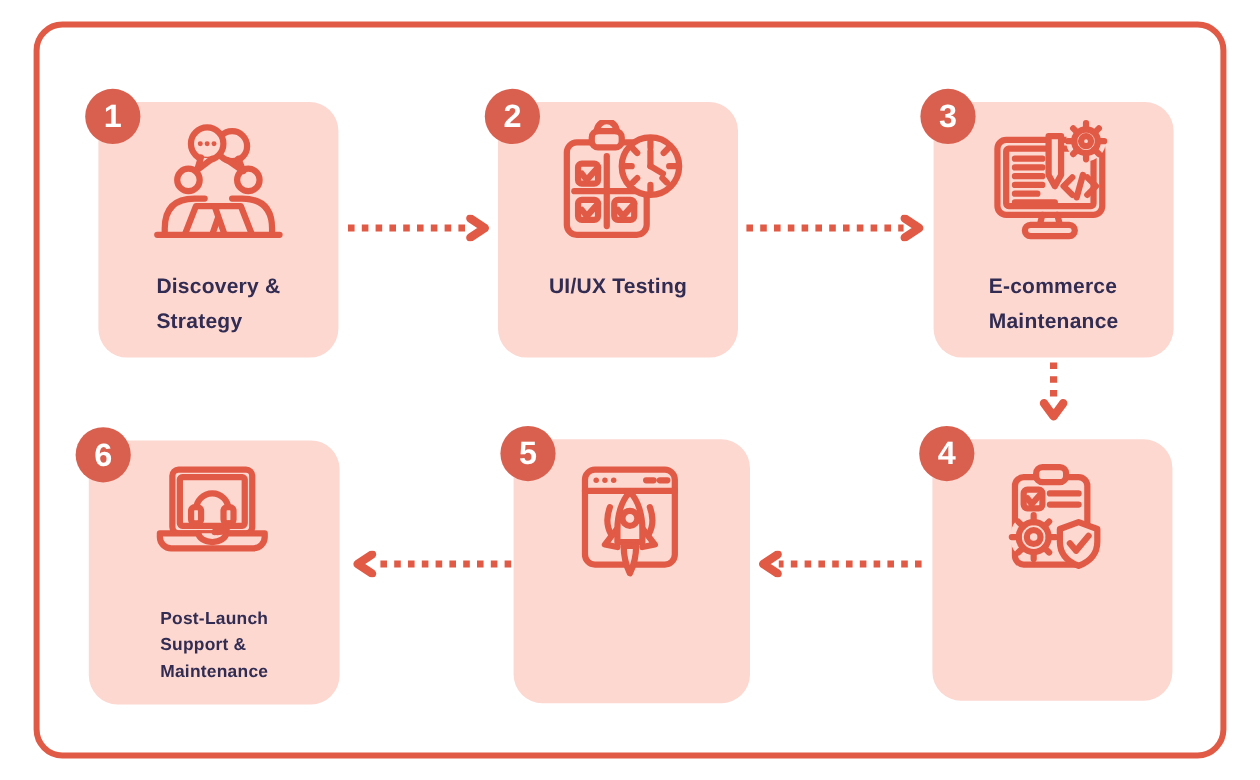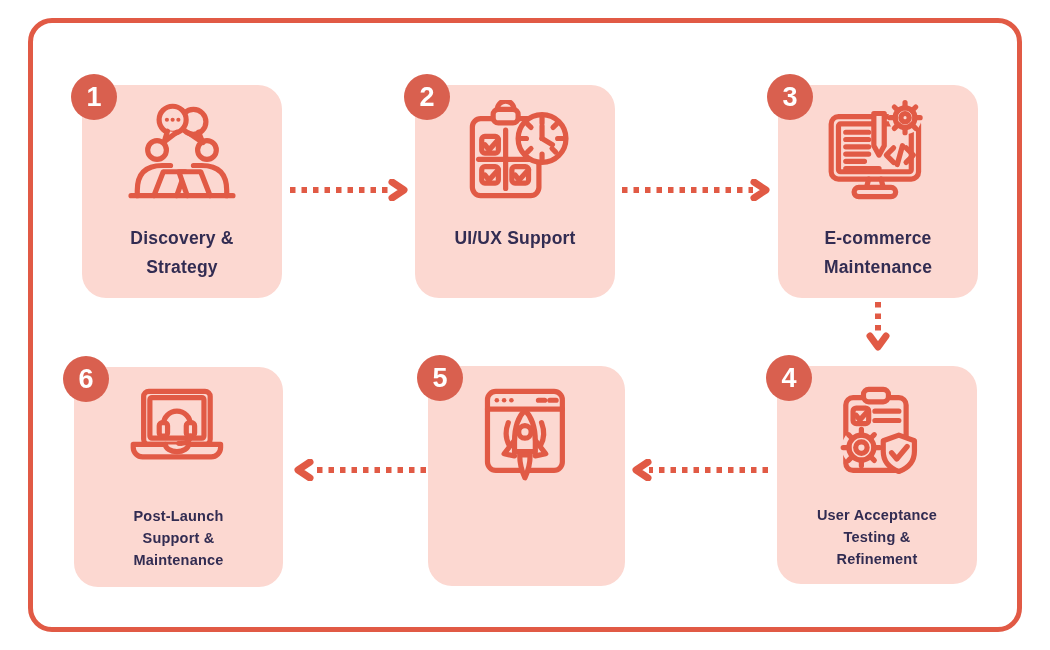--- a/index.html
+++ b/index.html
@@ -40,7 +40,7 @@
   .ic .dot{fill:var(--accent);stroke:none;}
 
   .lbl{margin-top:18px;color:var(--text);font-weight:bold;font-size:17.5px;
-    line-height:1.68;text-align:center;white-space:pre-line;letter-spacing:.2px;}
+    line-height:1.68;text-align:left;white-space:pre-line;letter-spacing:.2px;}
   .lbl.small{font-size:14.5px;line-height:1.5;}
 
   .arrow{position:absolute;}

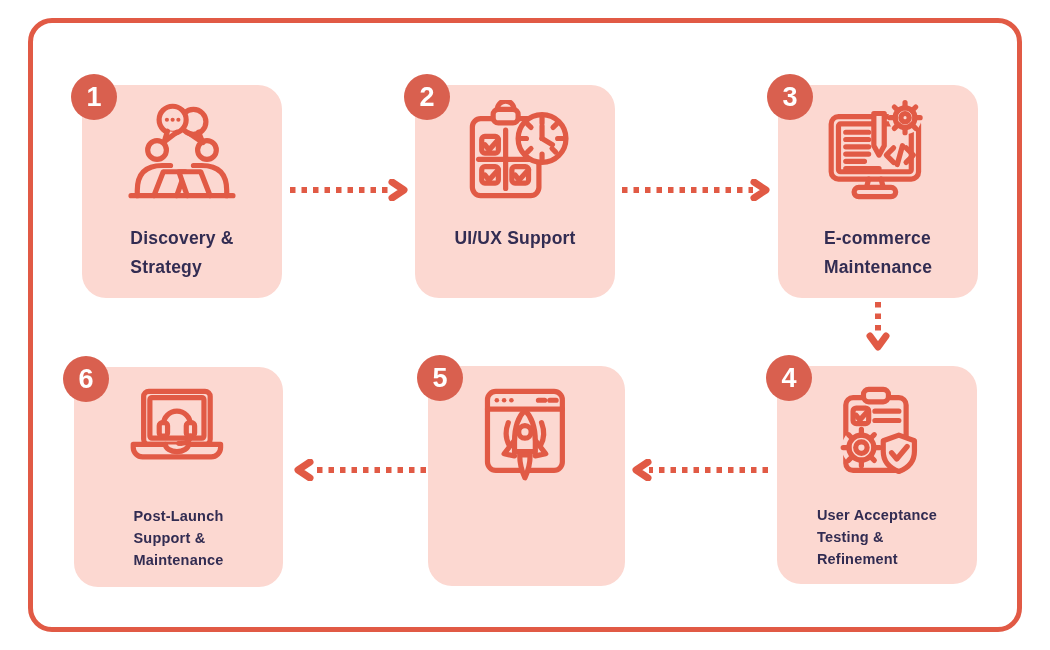--- a/index.html
+++ b/index.html
@@ -100,7 +100,7 @@
         <path d="M81,37 L91,43"></path>
       </svg>
     </div>
-    <div class="lbl">UI/UX Support</div>
+    <div class="lbl">UI/UX Testing</div>
   </div>
 
   <div class="card c3">

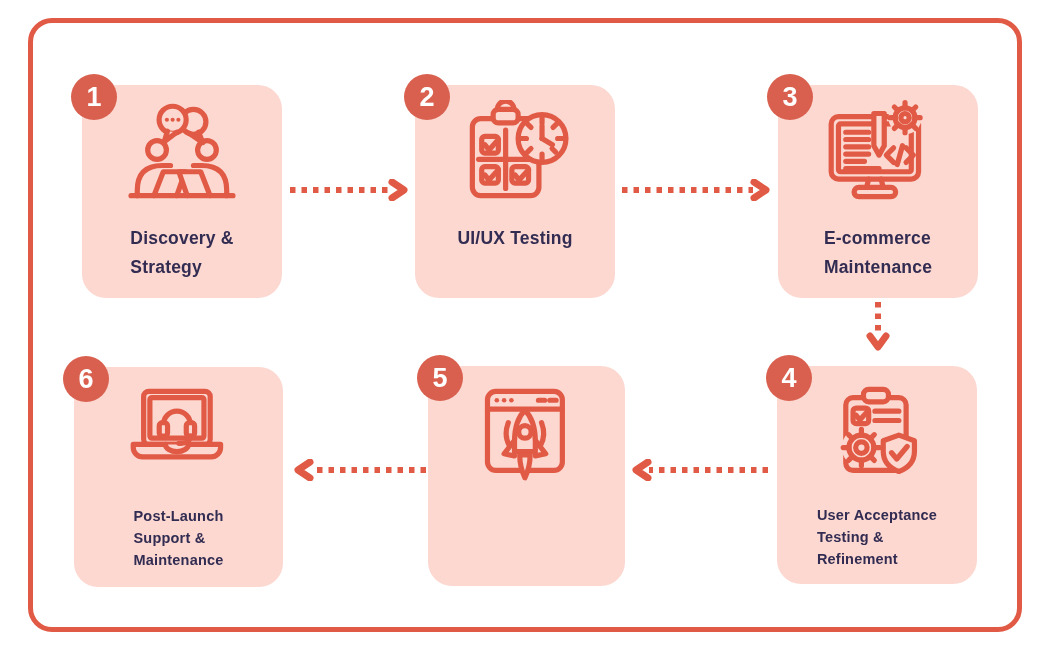--- a/index.html
+++ b/index.html
@@ -141,9 +141,6 @@
         <path d="M69,69 l5,6 l10,-12"></path>
       </svg>
     </div>
-    <div class="lbl small">User Acceptance
-Testing &amp;
-Refinement</div>
   </div>
 
   <div class="card c5">

